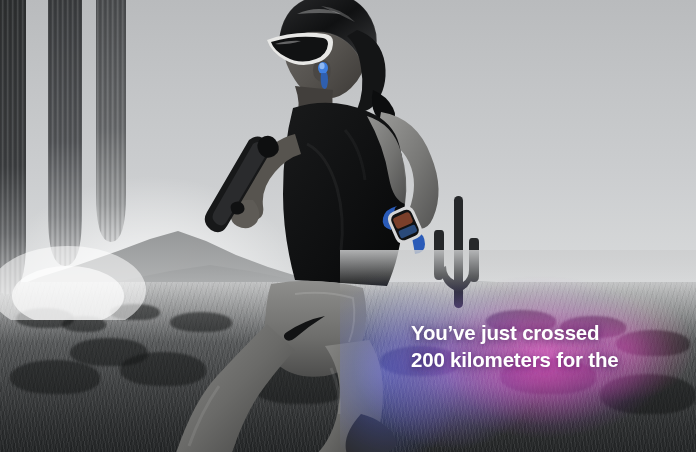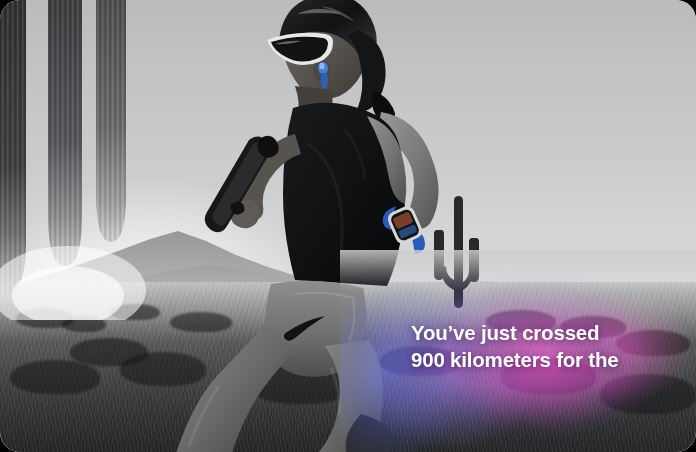--- a/index.html
+++ b/index.html
@@ -17,7 +17,6 @@
     height: 452px;
     overflow: hidden;
     background: #cfcfcf;
-    border-radius: 20px;
   }
 
   

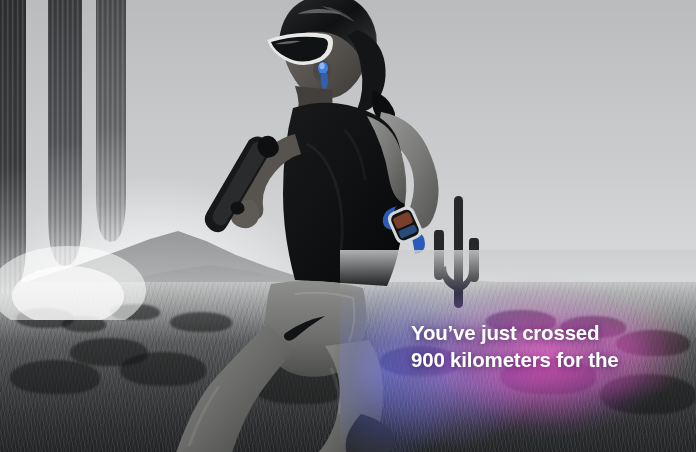--- a/index.html
+++ b/index.html
@@ -366,7 +366,7 @@
 
   <div class="message">
     <span class="line">You’ve just crossed</span>
-    <span class="line">900 kilometers for the</span>
+    <span class="line">200 kilometers for the</span>
   </div>
 
 </div>

